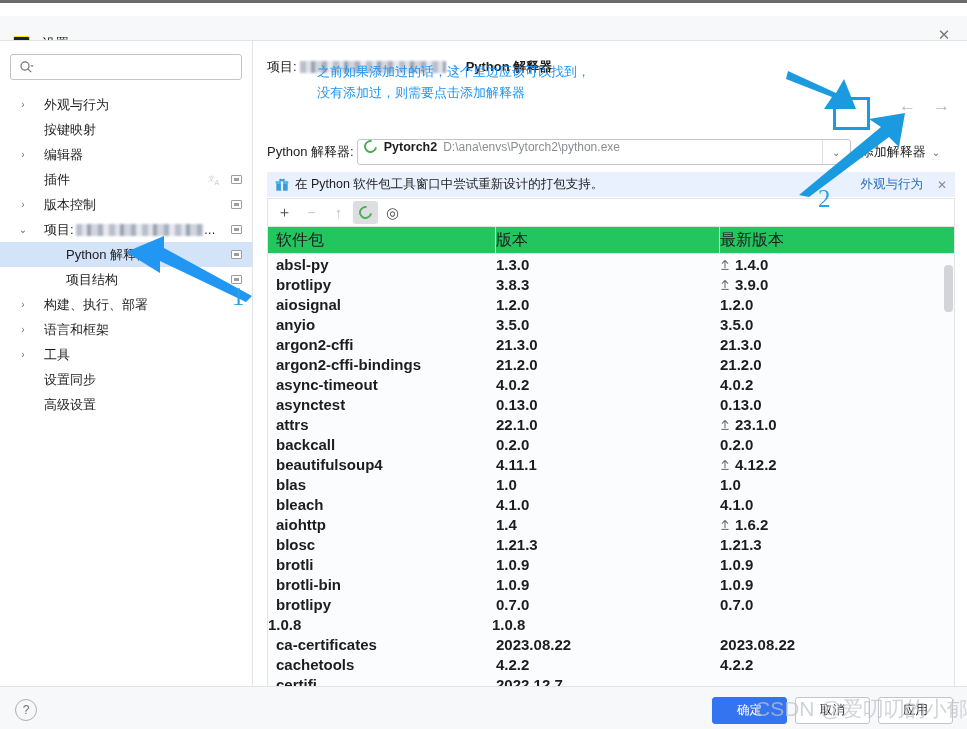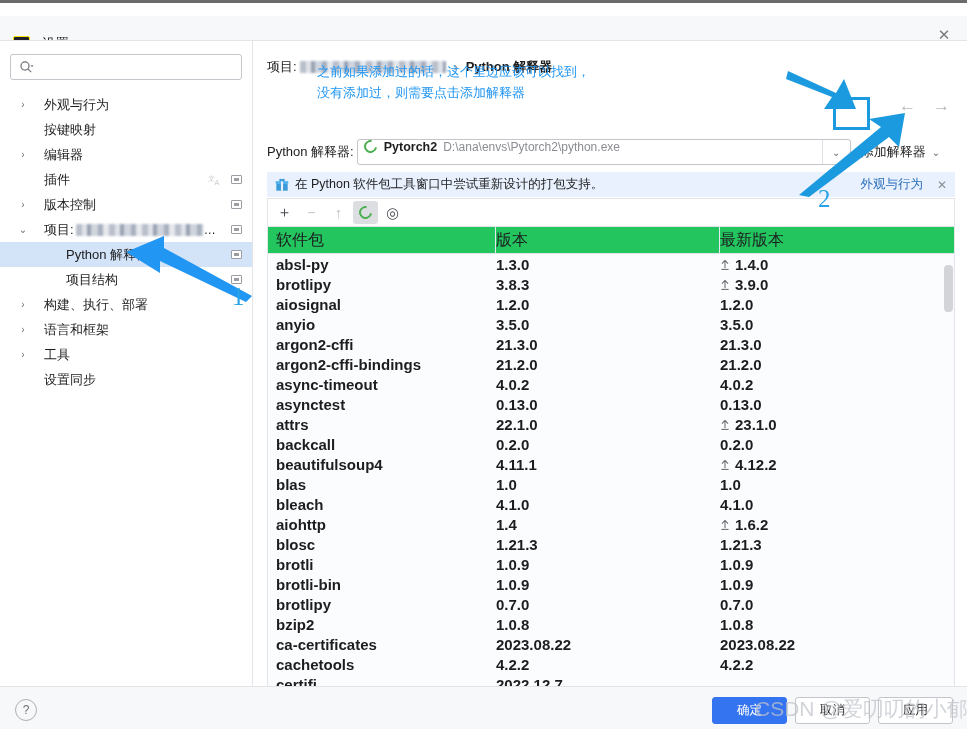--- a/index.html
+++ b/index.html
@@ -368,6 +368,10 @@
         <div class="tree-row lvl1">
           <div class="chev blank">›</div>
           <span class="tree-label">设置同步</span>
+        </div>
+        <div class="tree-row lvl1">
+          <div class="chev blank">›</div>
+          <span class="tree-label">高级设置</span>
         </div>
       </div>
   </div>

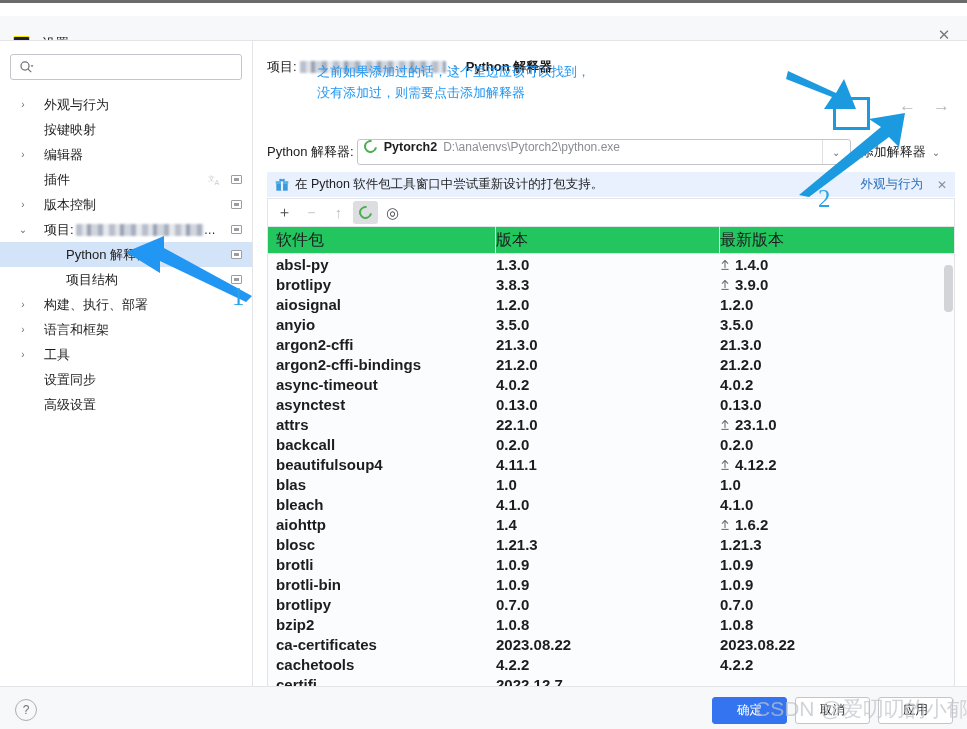--- a/index.html
+++ b/index.html
@@ -560,7 +560,6 @@
             <div class="col-c">0.7.0</div>
           </div>
           <div class="pkg-row">
-            <div class="col-a">bzip2</div>
             <div class="col-b">1.0.8</div>
             <div class="col-c">1.0.8</div>
           </div>

